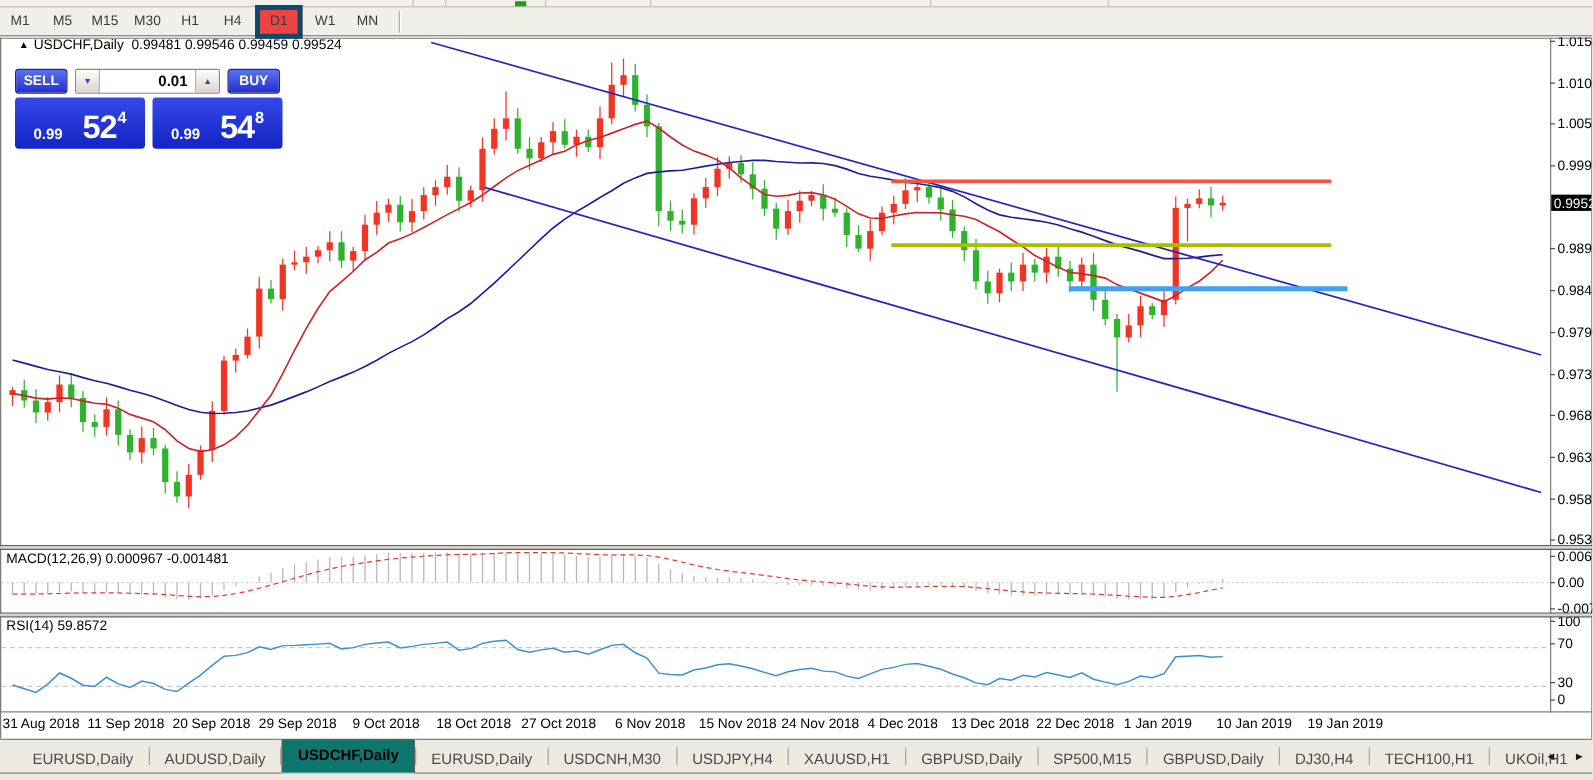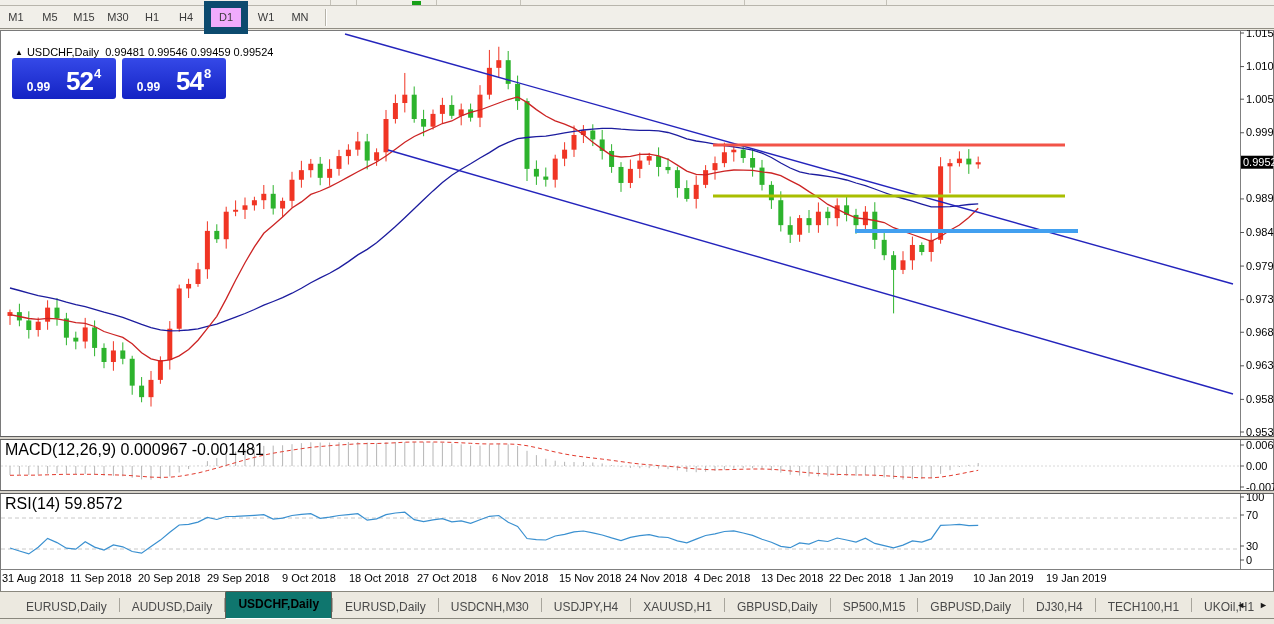--- a/index.html
+++ b/index.html
@@ -15,7 +15,7 @@
          border-bottom:1px solid #918e84;display:flex;align-items:center;padding-left:0;box-sizing:border-box;z-index:5}
   .tf{height:19px;min-width:24px;padding:0 3px;font-size:11px;color:#3a3a3a;display:flex;
       align-items:center;justify-content:center;border:1px solid transparent;margin-right:2px;cursor:default}
-  .tf.active{background:#f0abfc;border:7px solid #0c4a6e}
+  .tf.active{background:#ef4444;border:4px solid #0c4a6e}
   .tfsep{width:1px;height:17px;background:#b5b2a8;margin:0 7px;box-shadow:1px 0 0 #fff}
   
   .chart-frame{position:absolute;top:30px;left:0;width:1274px;height:561px;background:#fff;z-index:1}

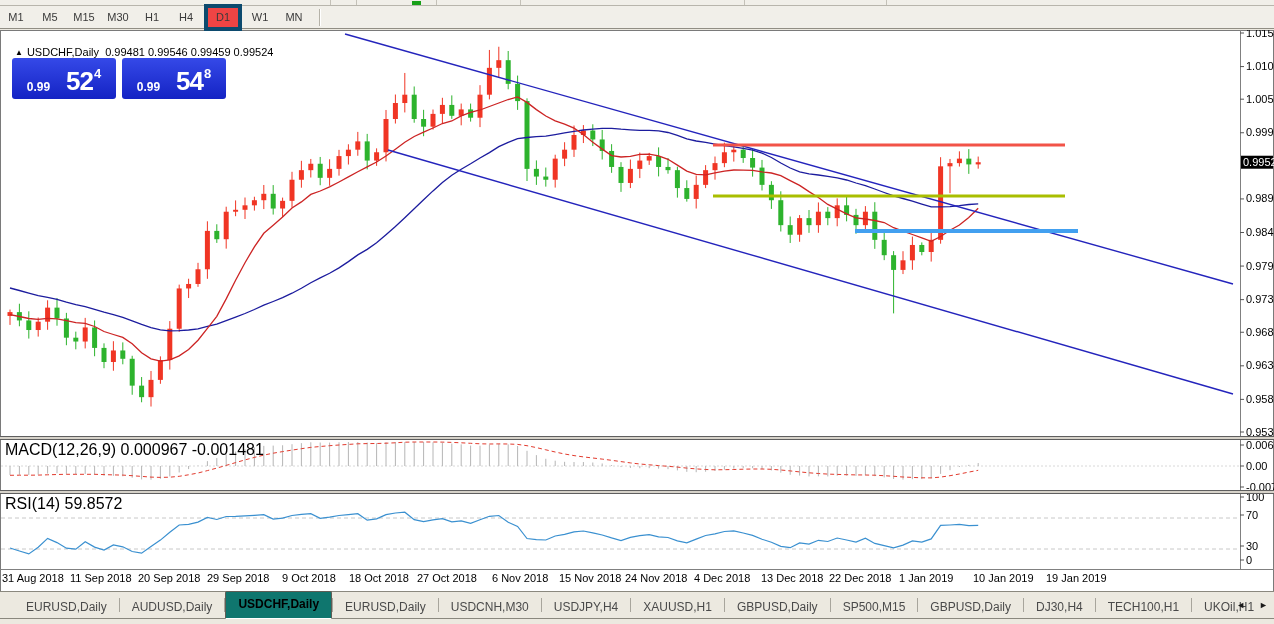--- a/index.html
+++ b/index.html
@@ -20,7 +20,7 @@
   
   .chart-frame{position:absolute;top:30px;left:0;width:1274px;height:561px;background:#fff;z-index:1}
   .chart-frame svg{position:absolute;left:0;top:0}
-  .chart-title{position:absolute;left:15px;top:16px;font-size:11px;color:#000;white-space:pre;z-index:3}
+  .chart-title{position:absolute;left:15px;top:0;font-size:11px;color:#000;white-space:pre;z-index:3}
   .chart-title .marker{font-size:8px;margin-right:4px;vertical-align:1px}
   .ind-label{position:absolute;left:5px;font-size:16px;color:#000;z-index:3}
   

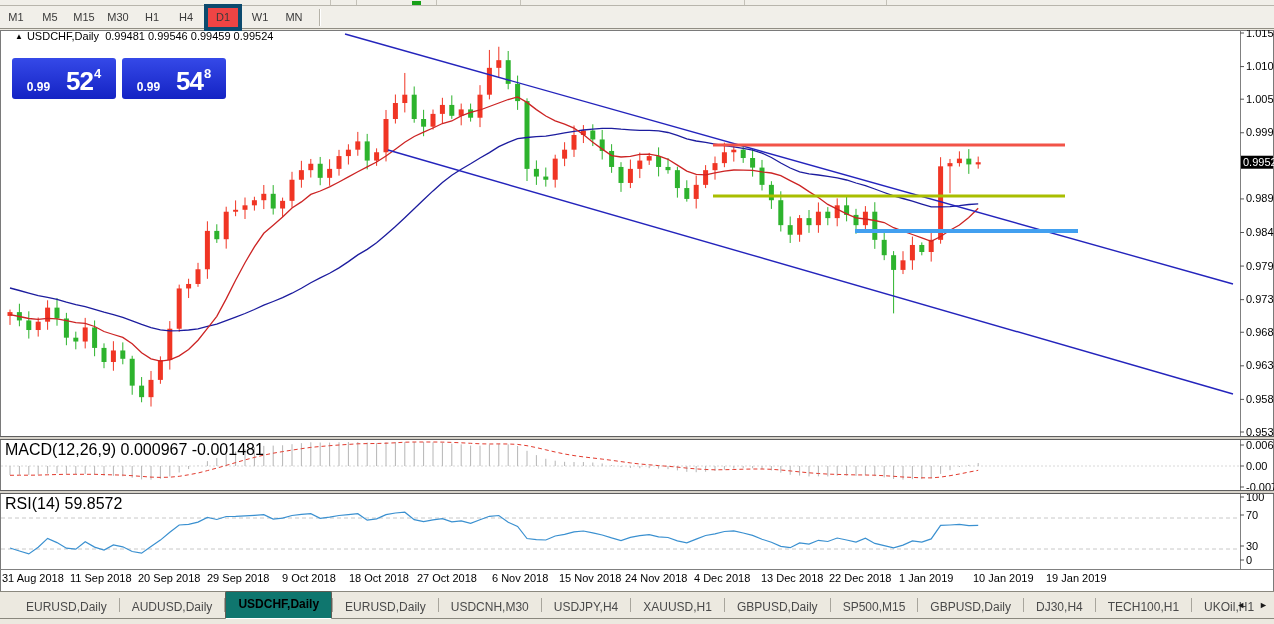--- a/index.html
+++ b/index.html
@@ -505,6 +505,15 @@
   <div class="chart-title"><span class="marker">▲</span><span>USDCHF,Daily  0.99481 0.99546 0.99459 0.99524</span></div>
 
   <div class="panel">
+    <div class="row1">
+      <div class="btn-trade">SELL</div>
+      <div class="spinbox">
+        <div class="spin dn">▼</div>
+        <input class="vol" value="0.01" style="">
+        <div class="spin up">▲</div>
+      </div>
+      <div class="btn-trade">BUY</div>
+    </div>
     <div class="row2">
       <div class="pbox left">
         <span class="small">0.99</span>

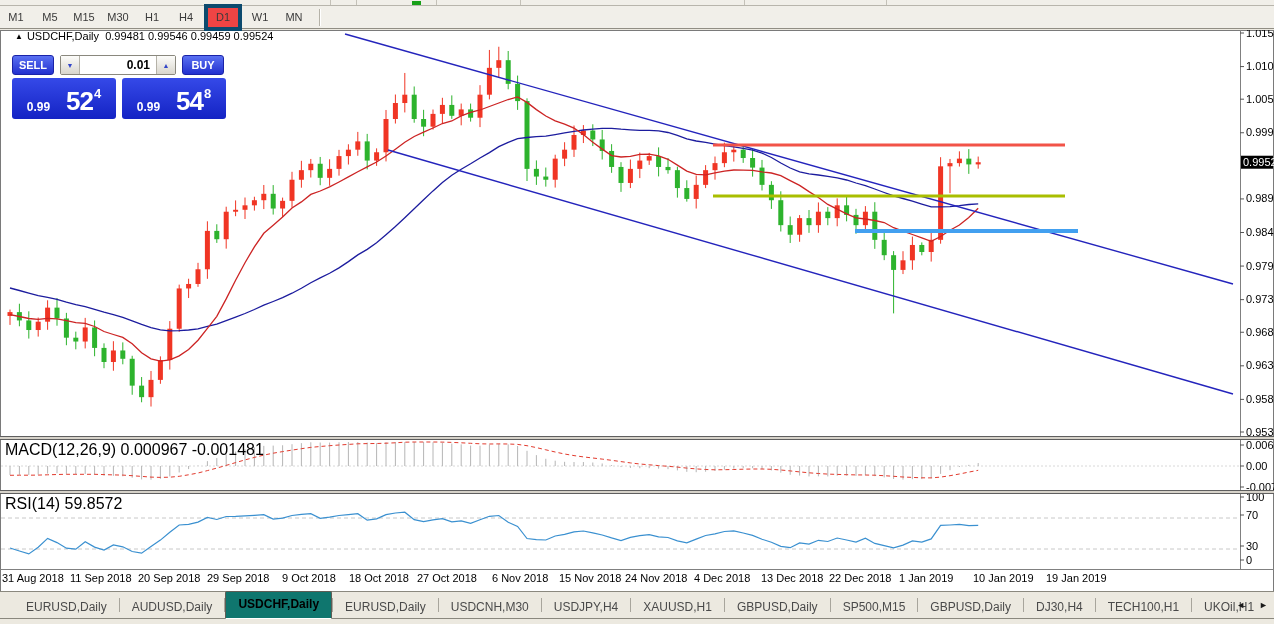--- a/index.html
+++ b/index.html
@@ -22,7 +22,7 @@
   .chart-frame svg{position:absolute;left:0;top:0}
   .chart-title{position:absolute;left:15px;top:0;font-size:11px;color:#000;white-space:pre;z-index:3}
   .chart-title .marker{font-size:8px;margin-right:4px;vertical-align:1px}
-  .ind-label{position:absolute;left:5px;font-size:16px;color:#000;z-index:3}
+  .ind-label{position:absolute;left:5px;font-size:11px;color:#000;z-index:3}
   
   .panel{position:absolute;left:12px;top:25px;width:219px;z-index:4}
   .row1{display:flex;height:20px}

